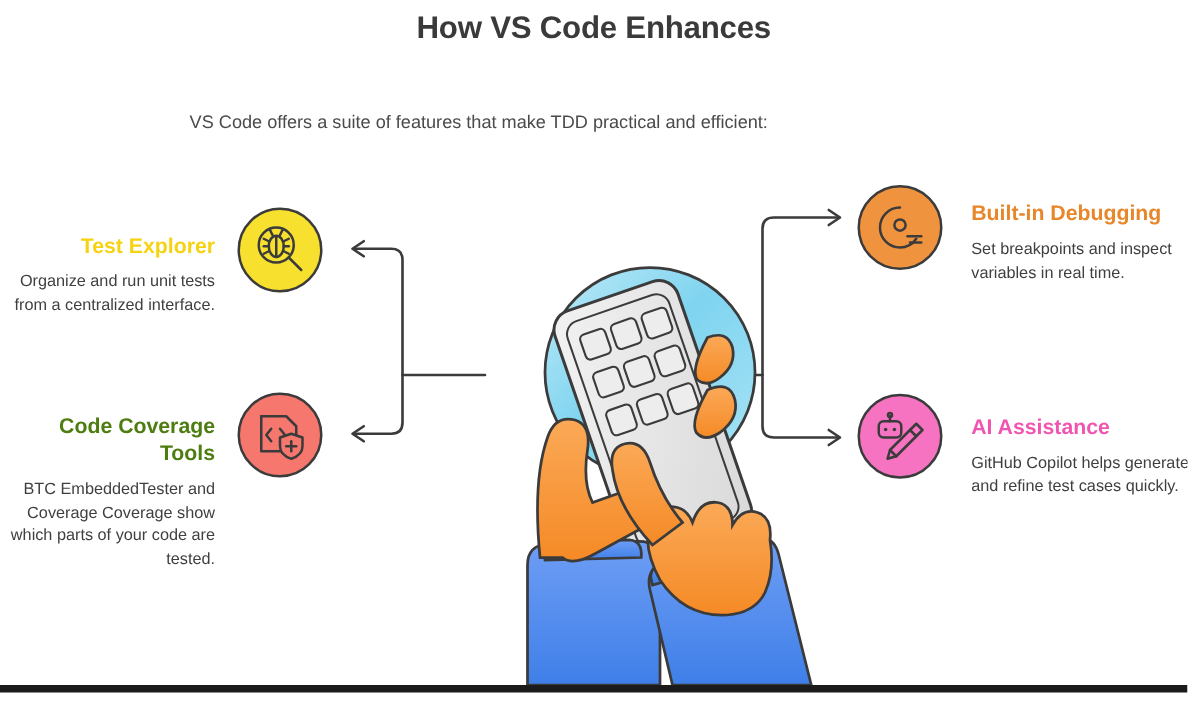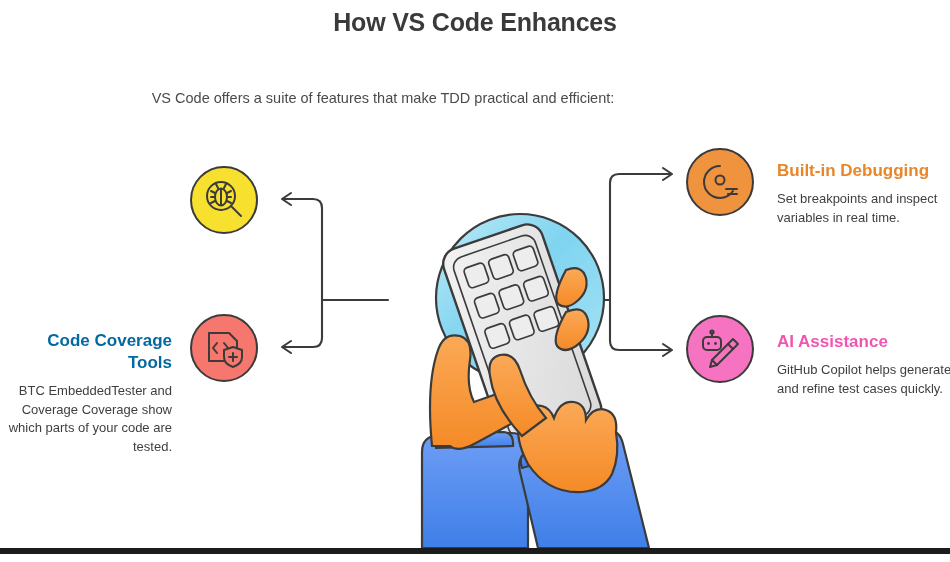--- a/index.html
+++ b/index.html
@@ -292,6 +292,7 @@
   </div>
 
   <div class="node-text left" id="text-test-explorer">
+    <div class="node-heading" style="color:#F5D313;">Test Explorer</div>
   </div>
 
   <div class="node-text left" id="text-code-coverage">

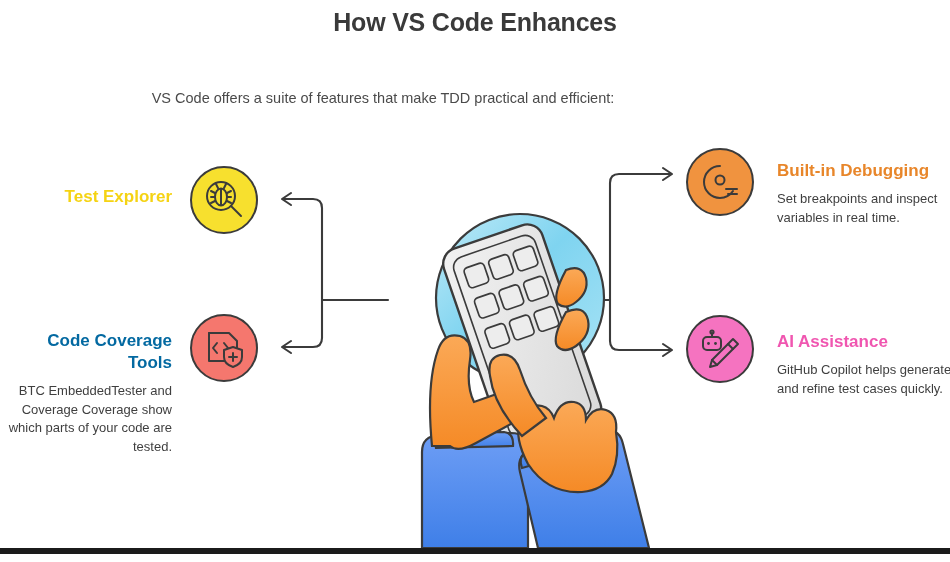--- a/index.html
+++ b/index.html
@@ -293,6 +293,7 @@
 
   <div class="node-text left" id="text-test-explorer">
     <div class="node-heading" style="color:#F5D313;">Test Explorer</div>
+    <div class="node-body">Organize and run unit tests from a centralized interface.</div>
   </div>
 
   <div class="node-text left" id="text-code-coverage">

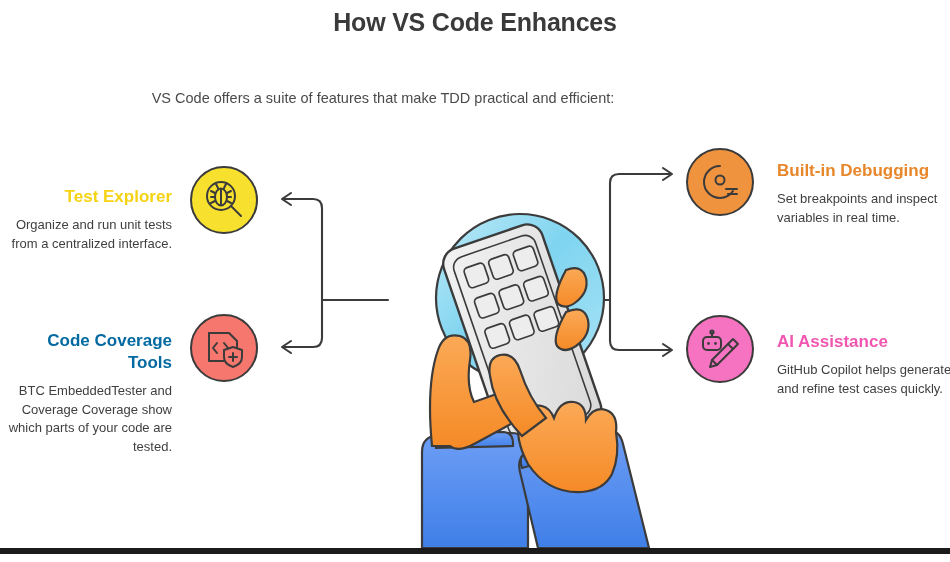--- a/index.html
+++ b/index.html
@@ -297,7 +297,7 @@
   </div>
 
   <div class="node-text left" id="text-code-coverage">
-    <div class="node-heading" style="color:#0369a1;">Code Coverage Tools</div>
+    <div class="node-heading" style="color:#4d7c0f;">Code Coverage Tools</div>
     <div class="node-body">BTC EmbeddedTester and Coverage Coverage show which parts of your code are tested.</div>
   </div>
 

